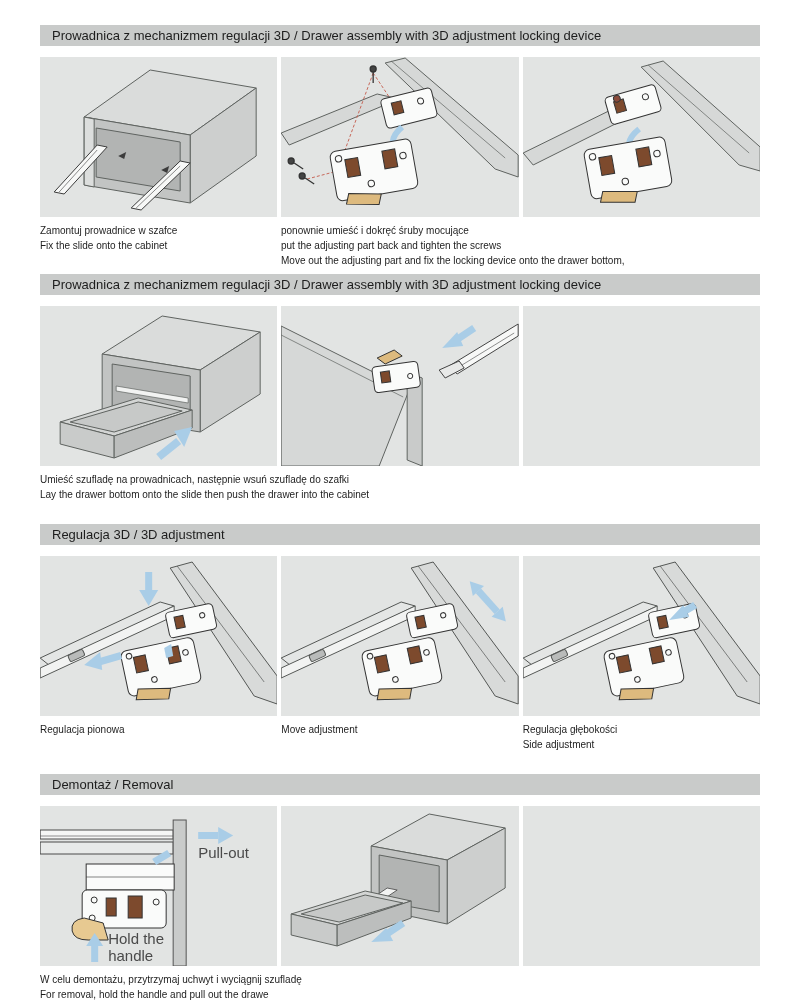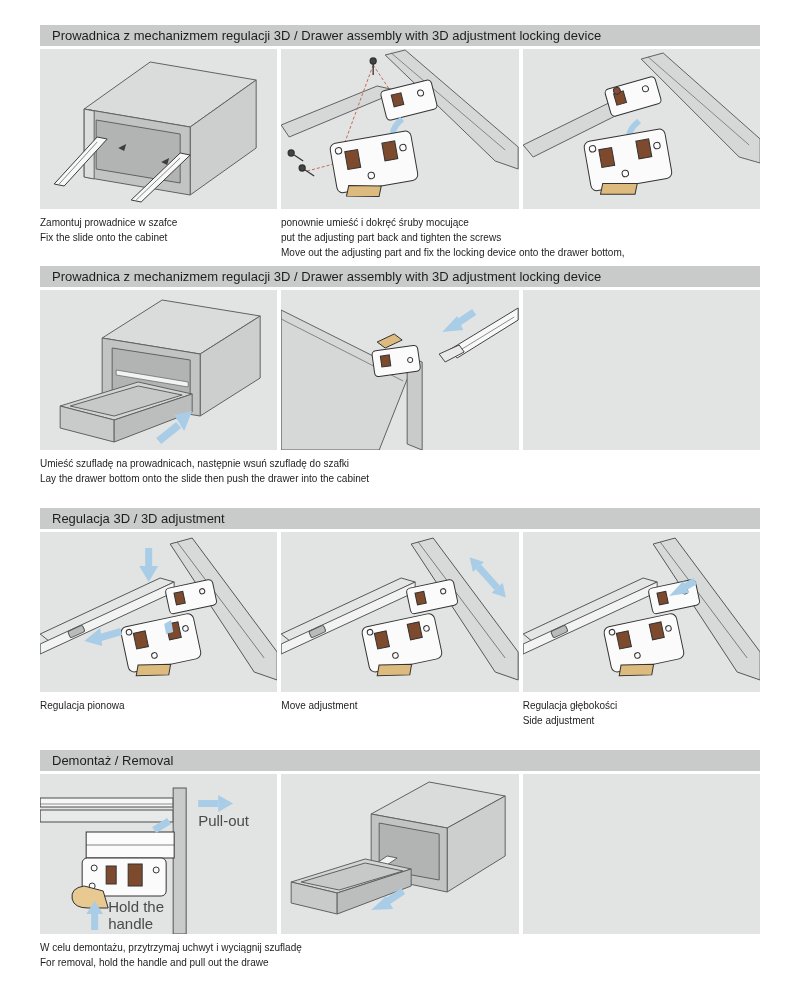--- a/index.html
+++ b/index.html
@@ -6,7 +6,7 @@
   body{width:799px;height:1000px;position:relative;font-family:"Liberation Sans",sans-serif;color:#1d1d1d;}
   .doc{position:absolute;left:40px;top:25px;width:720px;}
   .section{margin-bottom:0;}
-  .section-header{background:#c9cbca;height:21px;line-height:21px;font-size:13px;padding-left:12px;box-sizing:border-box;margin-bottom:3px;color:#1d1d1d;}
+  .section-header{background:#c9cbca;height:21px;line-height:21px;font-size:13px;padding-left:12px;box-sizing:border-box;margin-bottom:11px;color:#1d1d1d;}
   .panel-row{display:grid;grid-template-columns:1fr 1fr 1fr;gap:4px;}
   .panel{background:#e2e4e3;height:160px;overflow:hidden;}
   .panel svg{display:block;width:100%;height:100%;}

